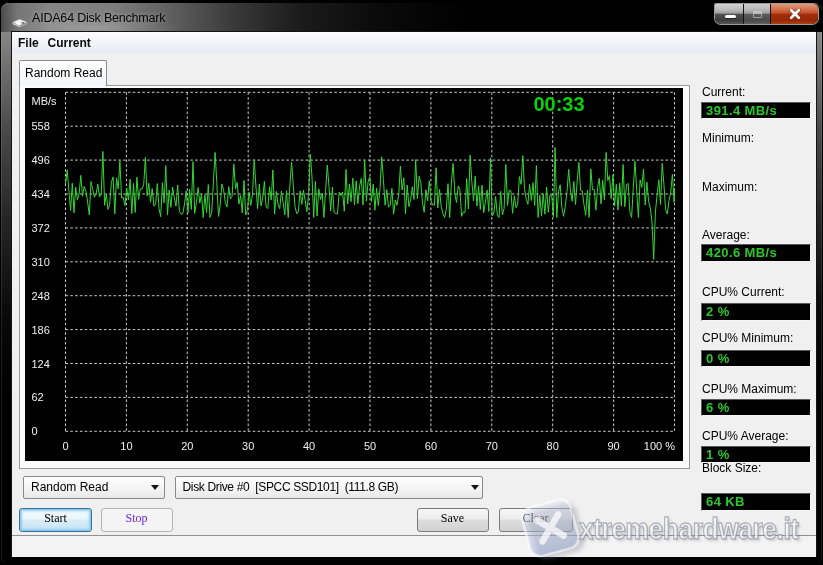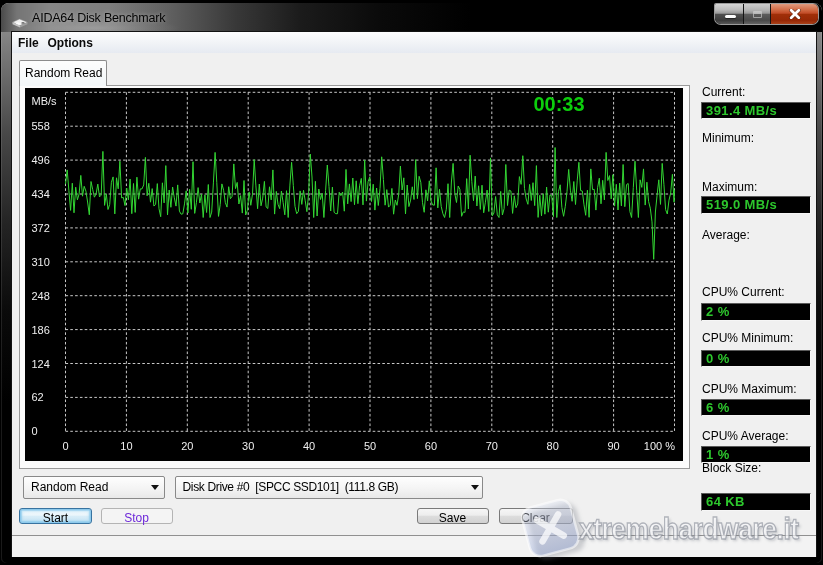--- a/index.html
+++ b/index.html
@@ -114,7 +114,7 @@
   <div id="client"></div>
   <div id="menubar"></div>
   <div class="menuitem" style="left:18px">File</div>
-  <div class="menuitem" style="left:47.5px">Options</div>
+  <div class="menuitem" style="left:47.5px">Current</div>
   <div id="tabpage"></div>
   <div id="tab"></div>
   <div id="tabtext">Random Read</div>

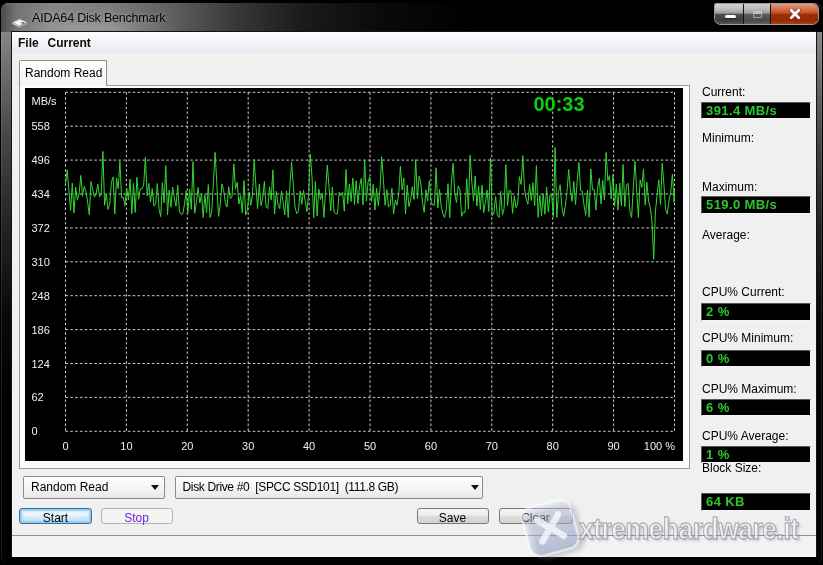--- a/index.html
+++ b/index.html
@@ -178,7 +178,6 @@
 <div class="sbox" style="top:101.5px">391.4 MB/s</div>
 <div class="slabel" style="top:131px">Minimum:</div>
 <div class="slabel" style="top:179.5px">Maximum:</div>
-<div class="sbox" style="top:196px">519.0 MB/s</div>
 <div class="slabel" style="top:228px">Average:</div>
 <div class="slabel" style="top:284.5px">CPU% Current:</div>
 <div class="sbox" style="top:303px">2 %</div>

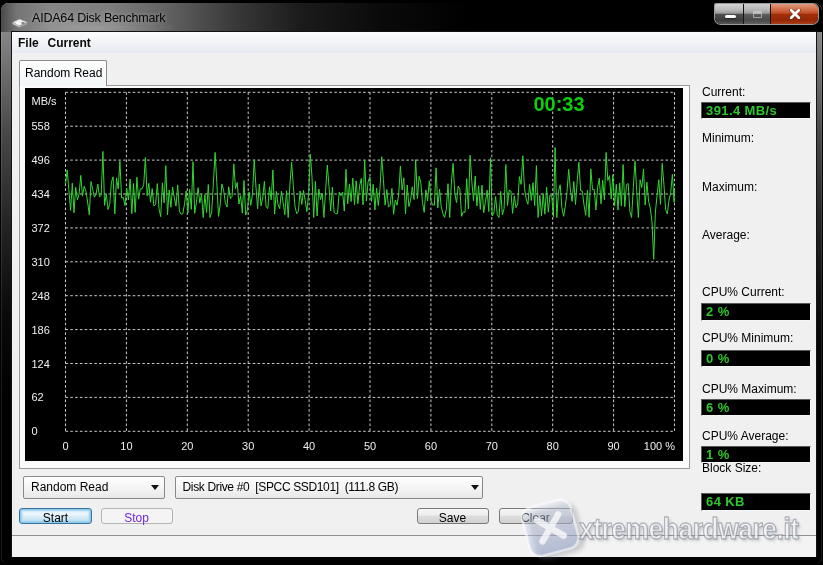--- a/index.html
+++ b/index.html
@@ -179,6 +179,7 @@
 <div class="slabel" style="top:131px">Minimum:</div>
 <div class="slabel" style="top:179.5px">Maximum:</div>
 <div class="slabel" style="top:228px">Average:</div>
+<div class="sbox" style="top:244px">420.6 MB/s</div>
 <div class="slabel" style="top:284.5px">CPU% Current:</div>
 <div class="sbox" style="top:303px">2 %</div>
 <div class="slabel" style="top:331px">CPU% Minimum:</div>

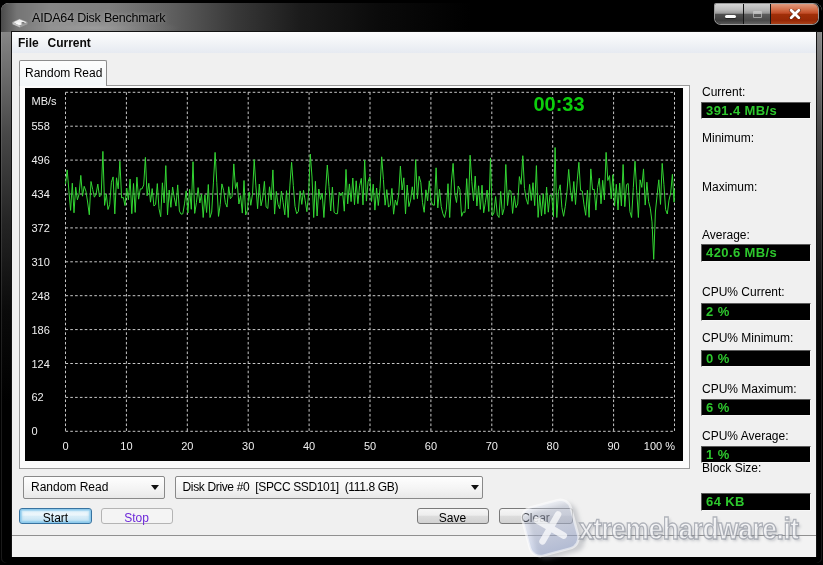--- a/index.html
+++ b/index.html
@@ -62,10 +62,10 @@
   border-right:4.5px solid transparent; border-top:5px solid #111; top:8px; }
 #combo1 { left:23px; width:142px; }
 #combo2 { left:174.5px; width:308.5px; letter-spacing:-0.35px; }
-.btn { position:absolute; top:507.5px; height:16px; border-radius:3px; font-size:12px;
+.btn { position:absolute; top:507.5px; height:24px; border-radius:3px; font-size:12px;
   color:#000; text-align:center; line-height:18px;
   background:linear-gradient(#f6f6f6 0%,#ededed 45%,#dddddd 50%,#d2d2d2 100%);
-  border:1px solid #7a7a7a; }
+  border:1px solid #7a7a7a;font-family:Liberation Serif, serif; }
 #btn-start { left:19px; width:73px; border:1px solid #3873a0;
   background:linear-gradient(#f4fafd 0%,#eaf5fb 45%,#d9edf8 50%,#c6e4f4 100%);
   box-shadow:inset 0 0 0 1.5px #8ecaec, inset 0 0 2px 2.5px rgba(140,205,238,.5); }

